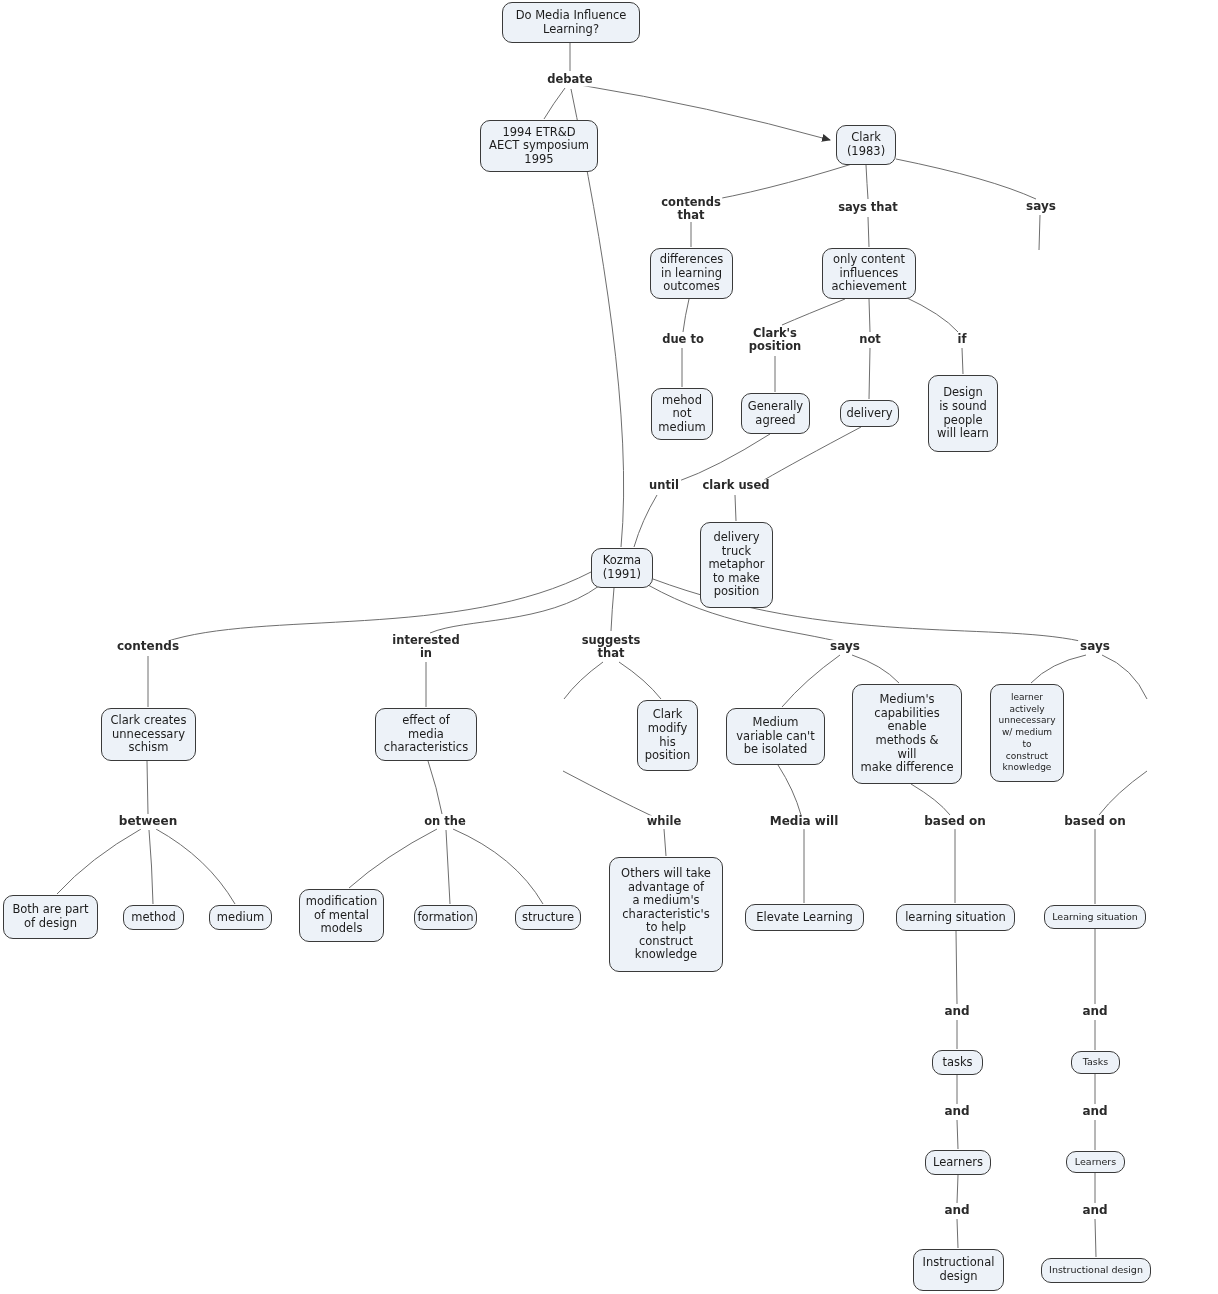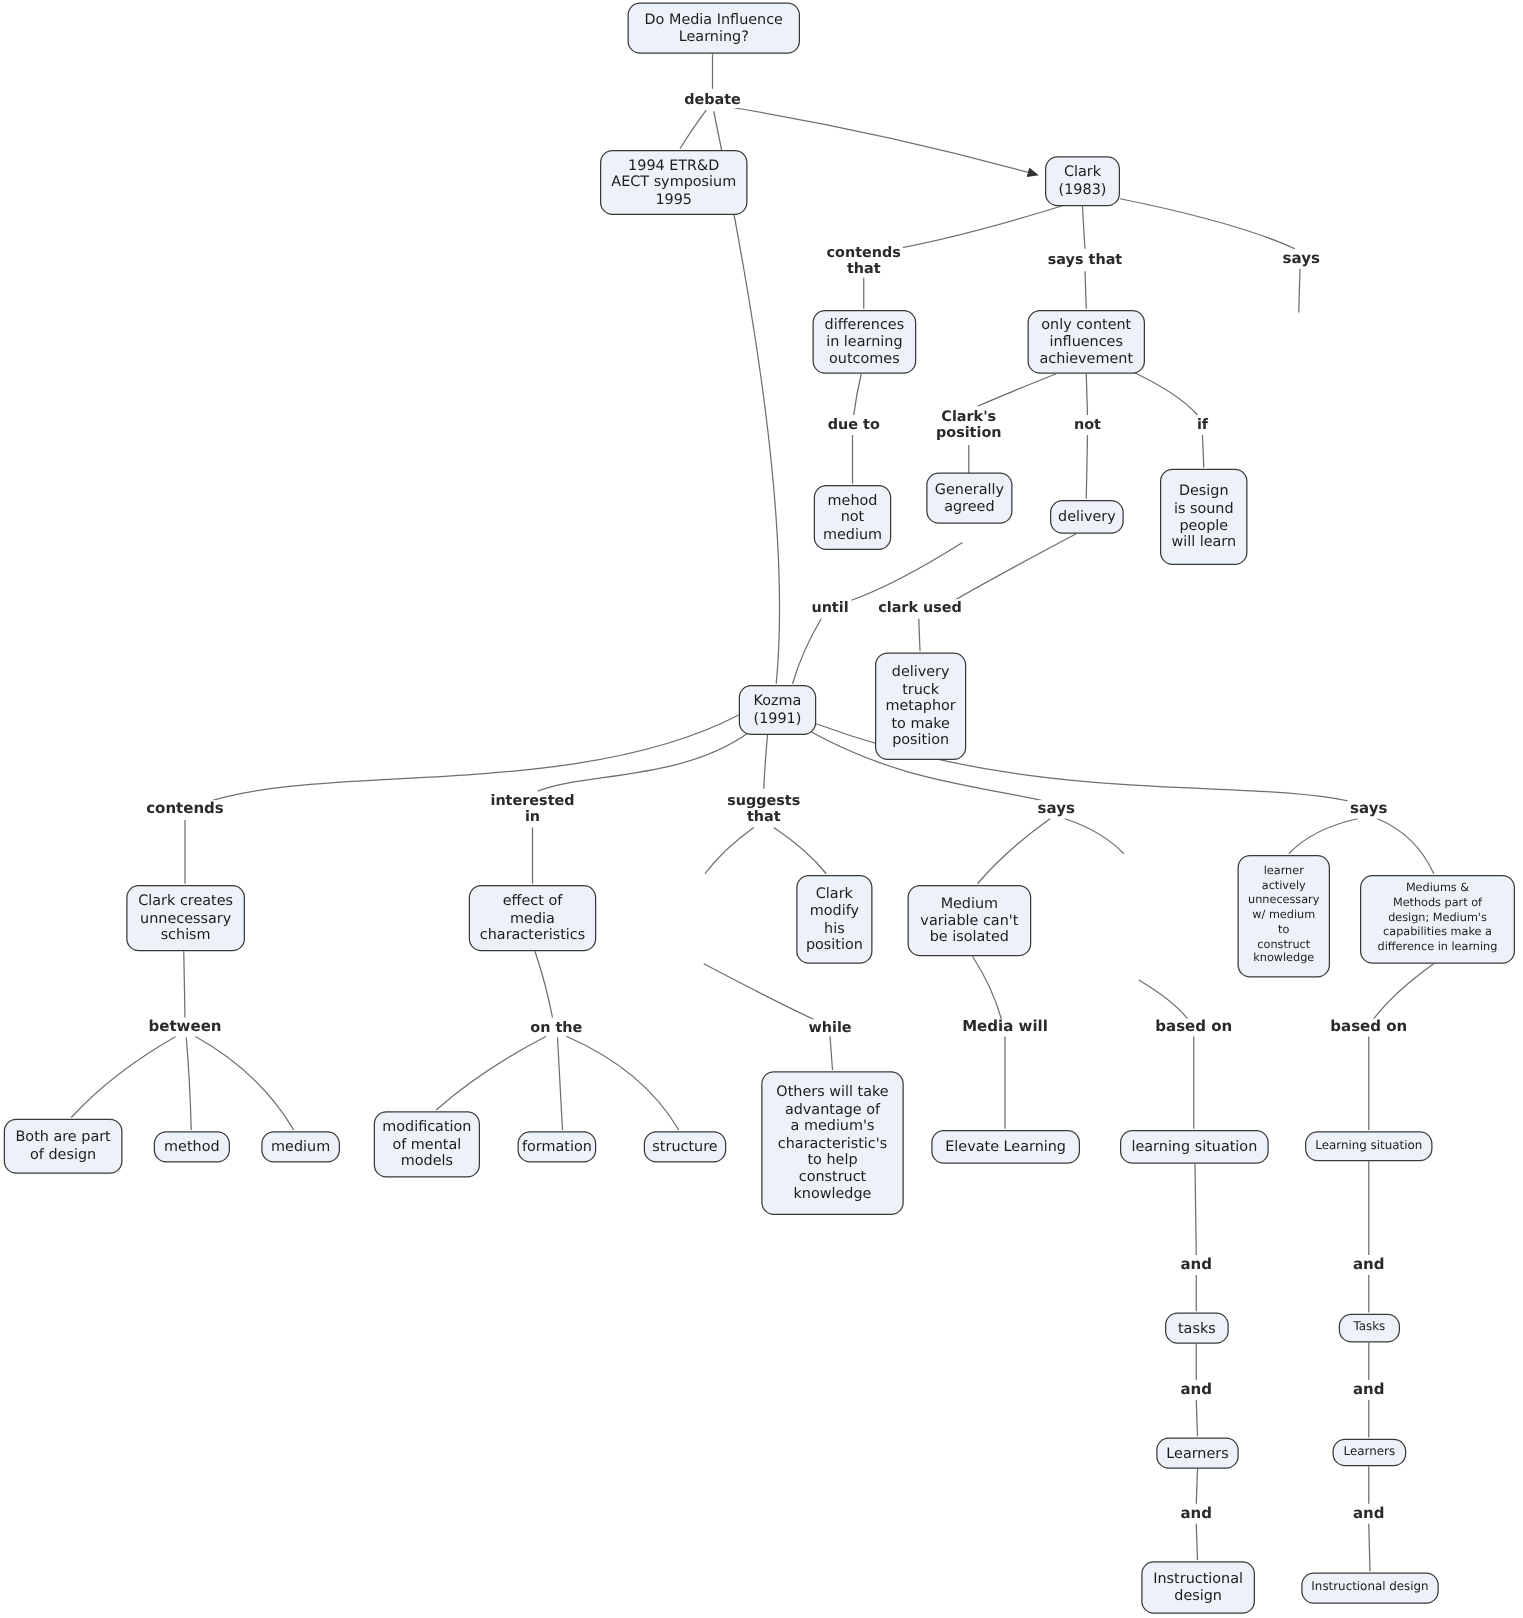--- a/index.html
+++ b/index.html
@@ -157,7 +157,7 @@
   <div class="node" style="left:651px;top:388px;width:62px;height:52px">mehod
 not
 medium</div>
-  <div class="node" style="left:741px;top:378px;width:69px;height:41px">Generally
+  <div class="node" style="left:741px;top:393px;width:69px;height:41px">Generally
 agreed</div>
   <div class="node" style="left:840px;top:400px;width:59px;height:27px">delivery</div>
   <div class="node" style="left:928px;top:375px;width:70px;height:77px">Design

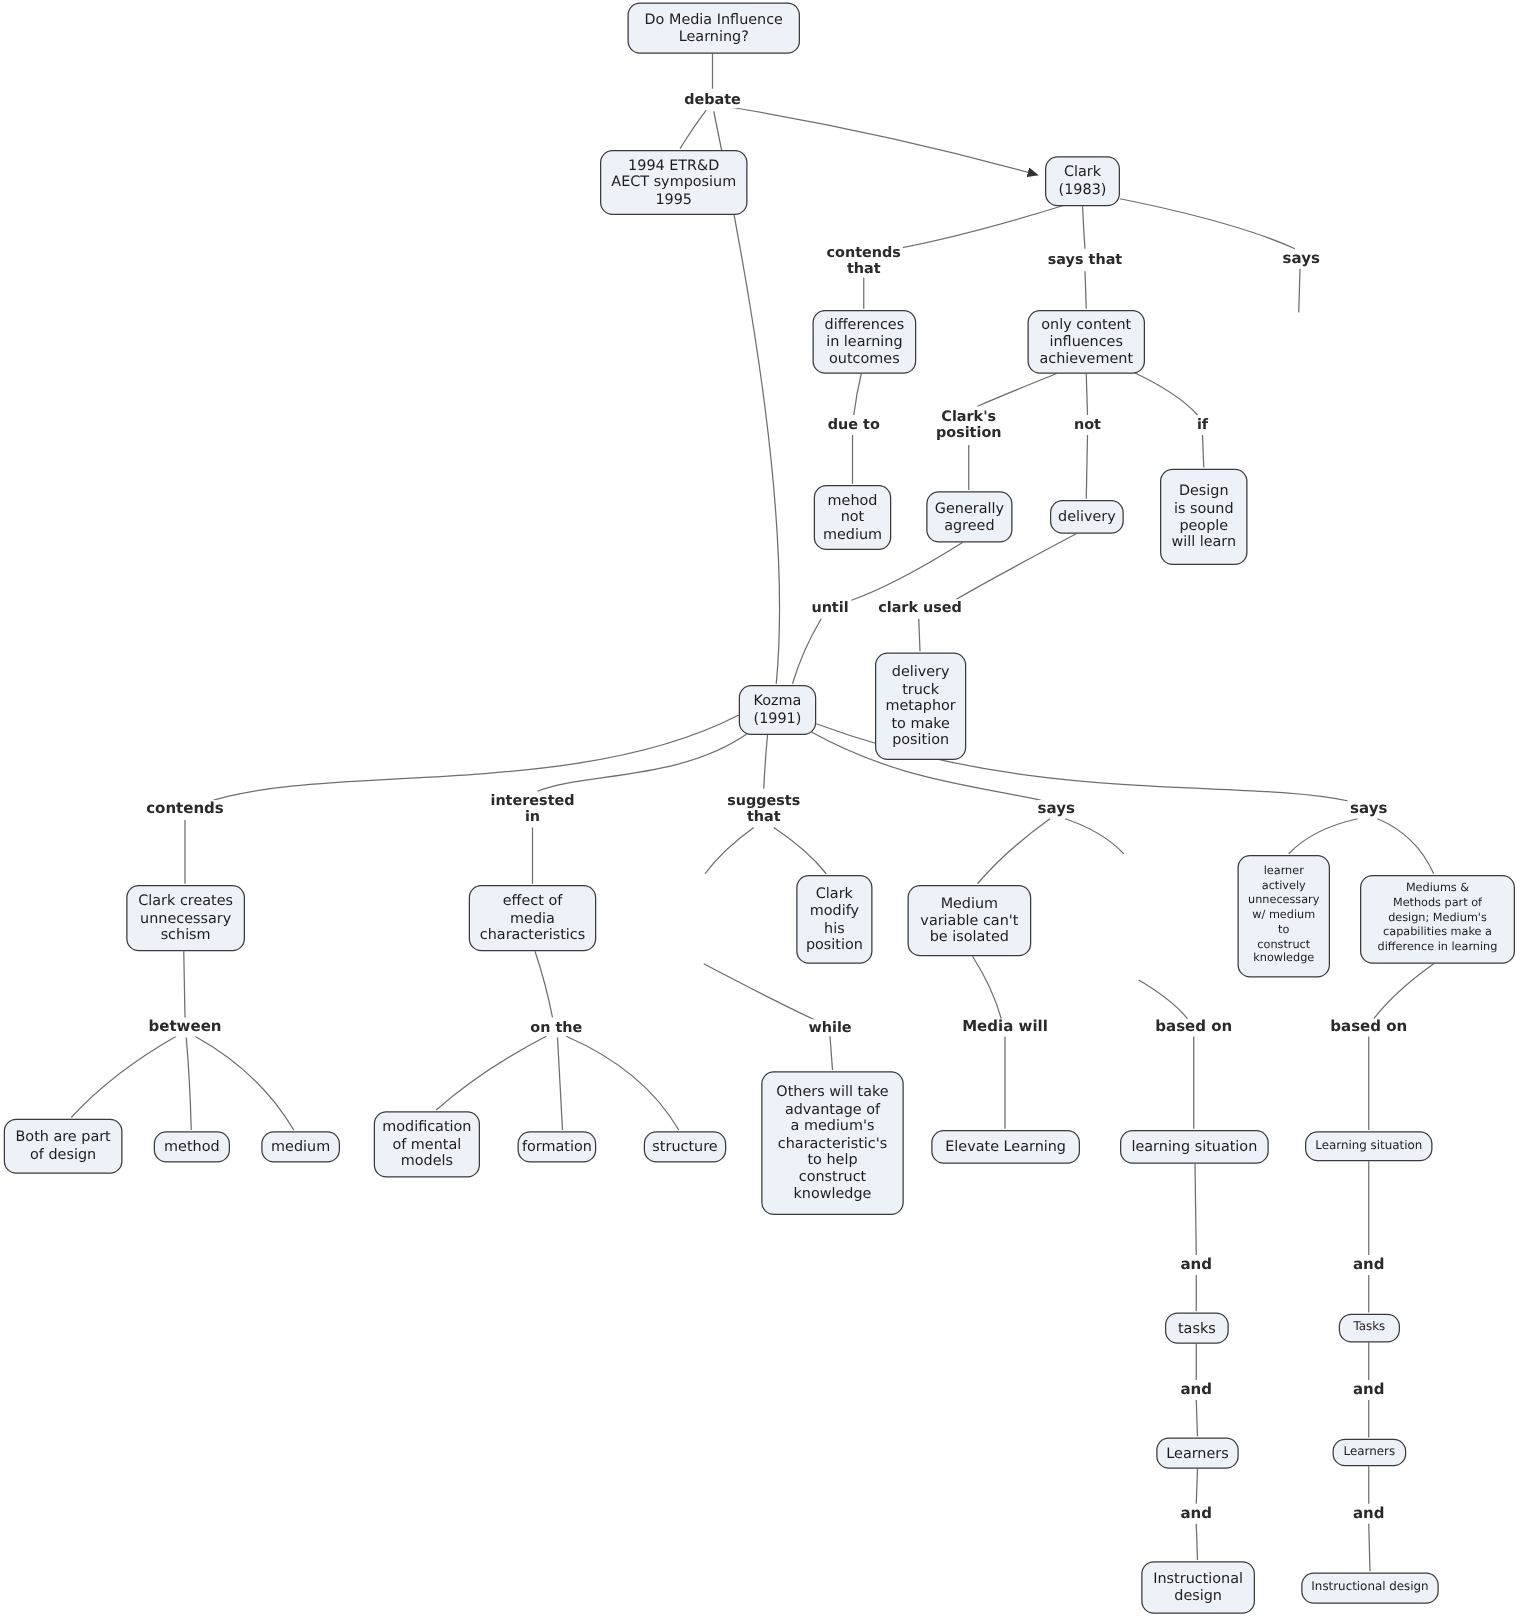--- a/index.html
+++ b/index.html
@@ -184,6 +184,12 @@
   <div class="node" style="left:726px;top:708px;width:99px;height:57px">Medium
 variable can't
 be isolated</div>
+  <div class="node" style="left:852px;top:684px;width:110px;height:100px">Medium's
+capabilities
+enable
+methods &amp;
+will
+make difference</div>
   <div class="node tiny" style="left:990px;top:684px;width:74px;height:98px">learner
 actively
 unnecessary

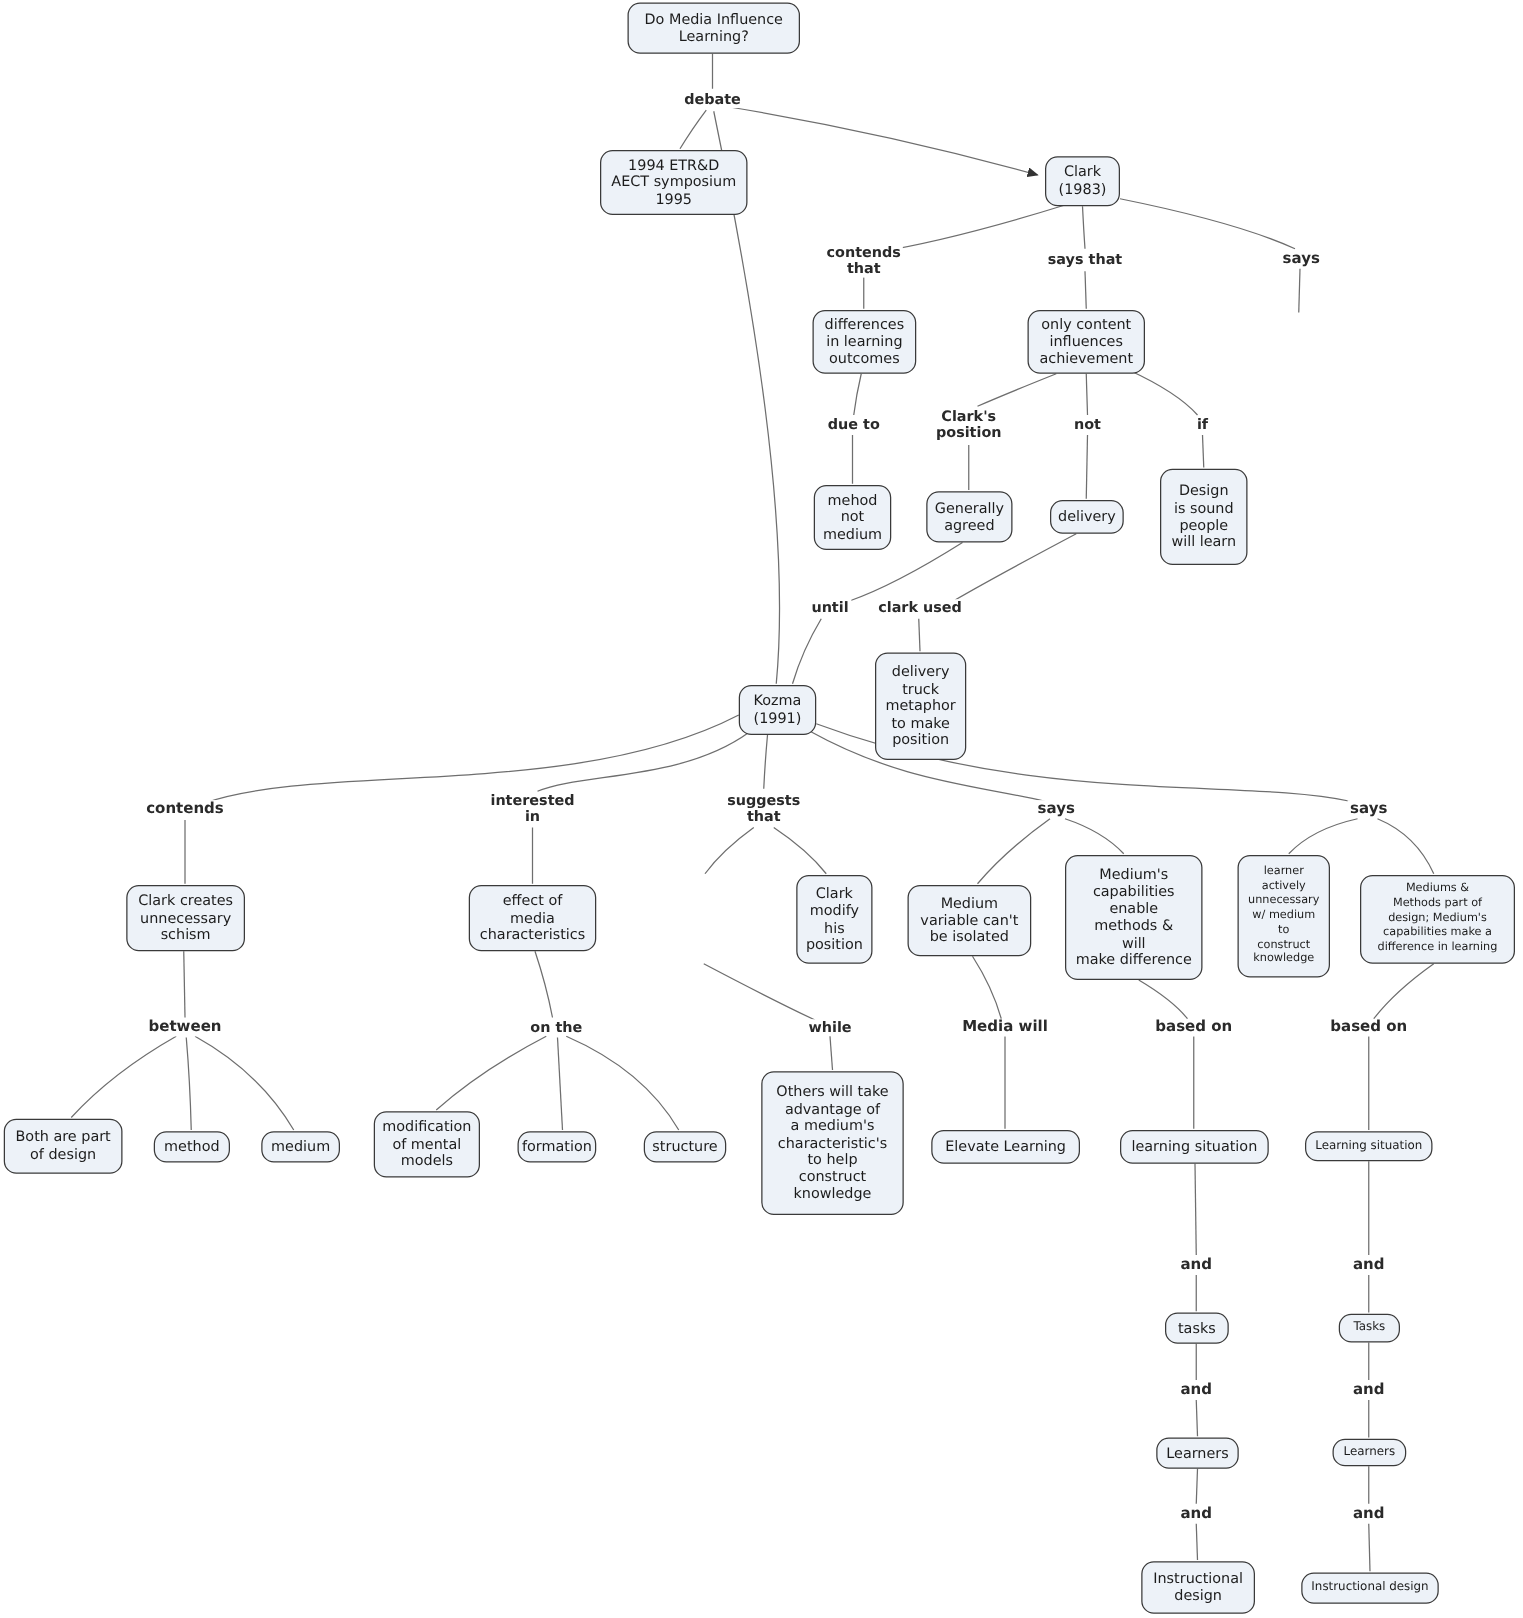--- a/index.html
+++ b/index.html
@@ -197,11 +197,6 @@
 to
 construct
 knowledge</div>
-  <div class="node tiny" style="left:1088px;top:700px;width:124px;height:71px">Mediums &amp;
-Methods part of
-design; Medium's
-capabilities make a
-difference in learning</div>
   <div class="node" style="left:3px;top:895px;width:95px;height:44px">Both are part
 of design</div>
   <div class="node" style="left:123px;top:905px;width:61px;height:25px">method</div>

